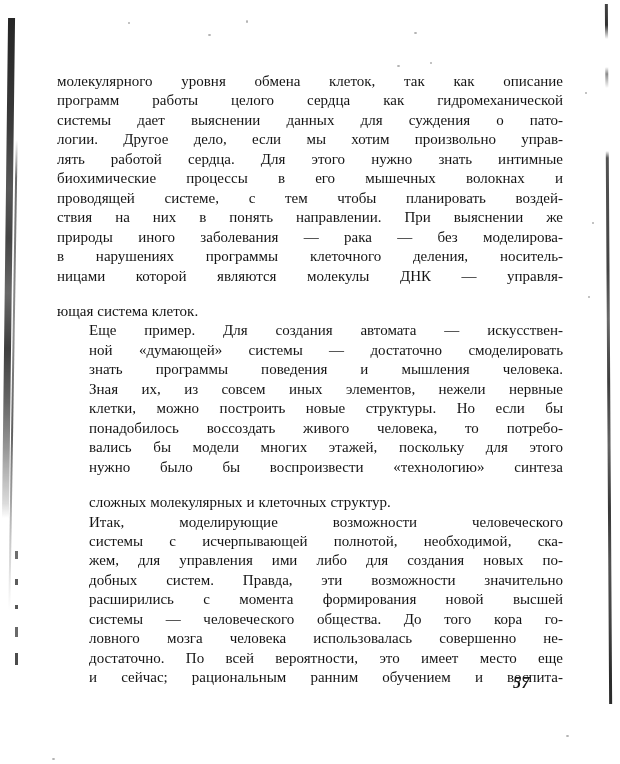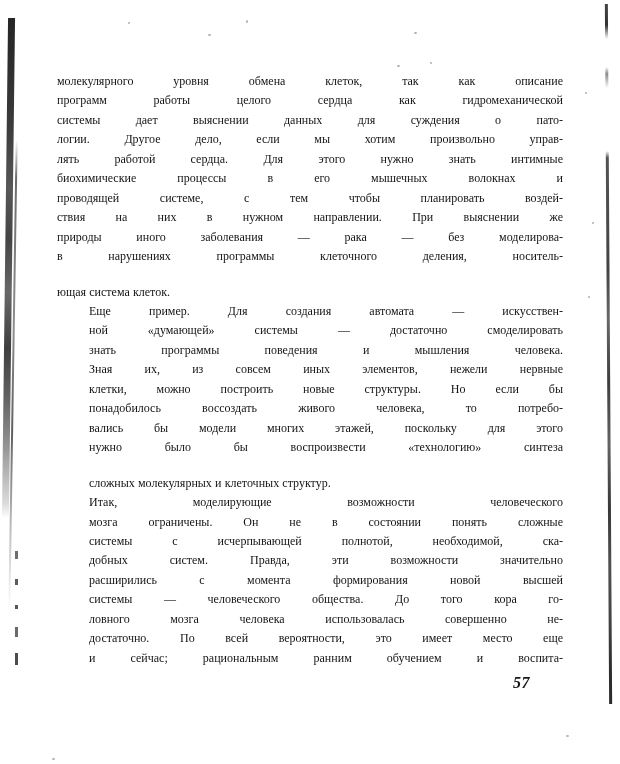--- a/index.html
+++ b/index.html
@@ -103,7 +103,7 @@
     margin: 0;
     text-align: justify;
     text-align-last: left;
-    font-size: 12px;
+    font-size: 15px;
     line-height: 19.45px;
     color: #141414;
     letter-spacing: .0px;

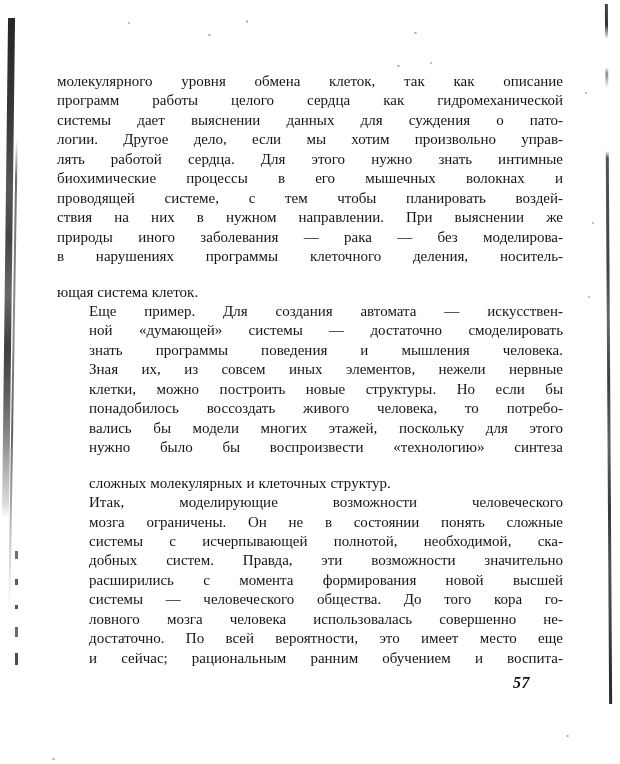--- a/index.html
+++ b/index.html
@@ -166,7 +166,7 @@
       <span class="ln j">лять работой сердца. Для этого нужно знать интимные</span>
       <span class="ln j">биохимические процессы в его мышечных волокнах и</span>
       <span class="ln j">проводящей системе, с тем чтобы планировать воздей-</span>
-      <span class="ln j">ствия на них в нужном направлении. При выяснении же</span>
+      <span class="ln j">ствия на них в понять направлении. При выяснении же</span>
       <span class="ln j">природы иного заболевания — рака — без моделирова-</span>
       <span class="ln j">в нарушениях программы клеточного деления, носитель-</span>
       <span class="ln last">ющая система клеток.</span>

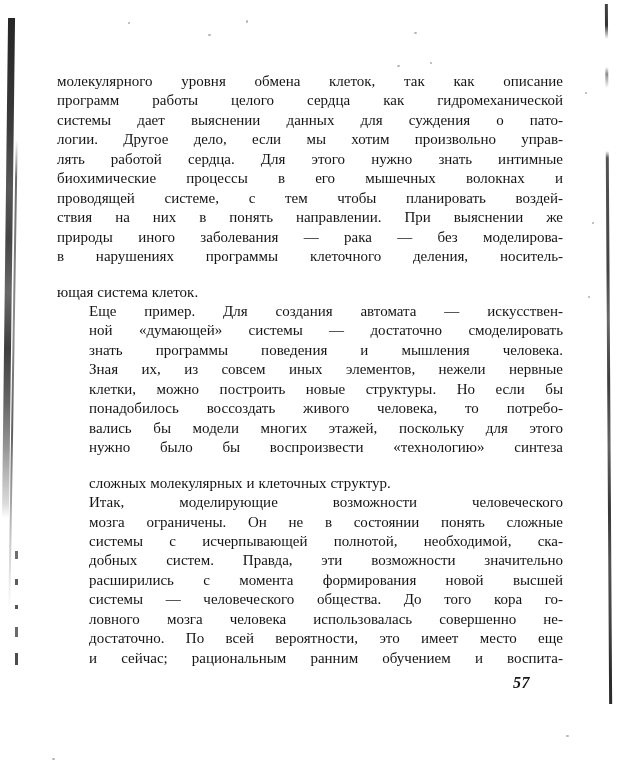--- a/index.html
+++ b/index.html
@@ -169,6 +169,7 @@
       <span class="ln j">ствия на них в понять направлении. При выяснении же</span>
       <span class="ln j">природы иного заболевания — рака — без моделирова-</span>
       <span class="ln j">в нарушениях программы клеточного деления, носитель-</span>
+      <span class="ln j">ницами которой являются молекулы ДНК — управля-</span>
       <span class="ln last">ющая система клеток.</span>
     </p>
 

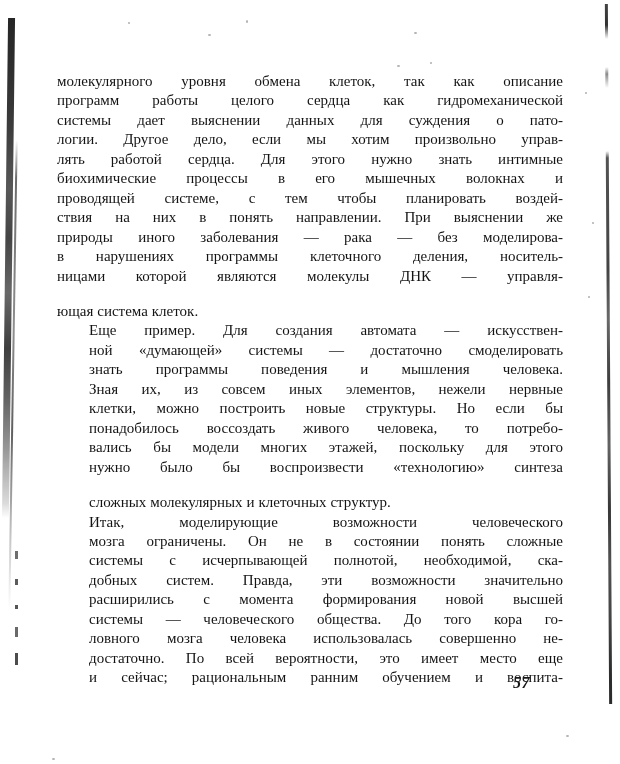--- a/index.html
+++ b/index.html
@@ -187,7 +187,6 @@
 
     <p class="para">
       <span class="ln j ind">Итак, моделирующие возможности человеческого</span>
-      <span class="ln j">мозга ограничены. Он не в состоянии понять сложные</span>
       <span class="ln j">системы с исчерпывающей полнотой, необходимой, ска-</span>
       <span class="ln j">добных систем. Правда, эти возможности значительно</span>
       <span class="ln j">расширились с момента формирования новой высшей</span>

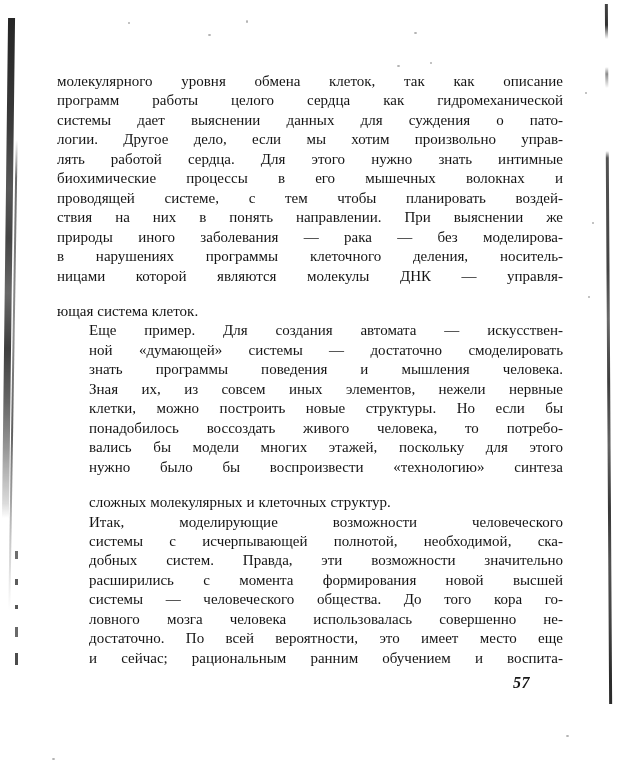--- a/index.html
+++ b/index.html
@@ -188,6 +188,7 @@
     <p class="para">
       <span class="ln j ind">Итак, моделирующие возможности человеческого</span>
       <span class="ln j">системы с исчерпывающей полнотой, необходимой, ска-</span>
+      <span class="ln j">жем, для управления ими либо для создания новых по-</span>
       <span class="ln j">добных систем. Правда, эти возможности значительно</span>
       <span class="ln j">расширились с момента формирования новой высшей</span>
       <span class="ln j">системы — человеческого общества. До того кора го-</span>

